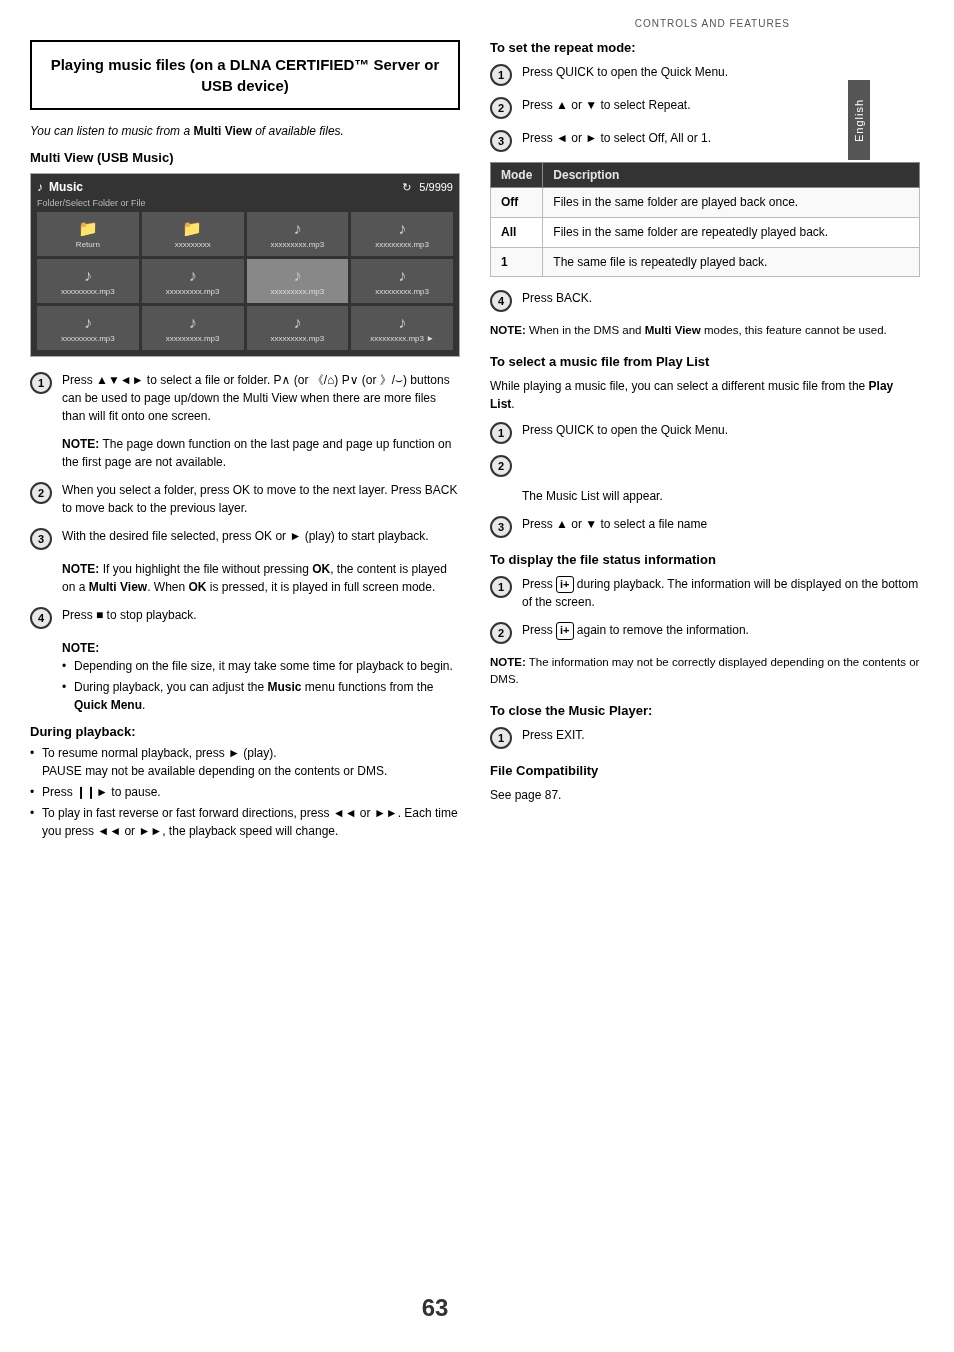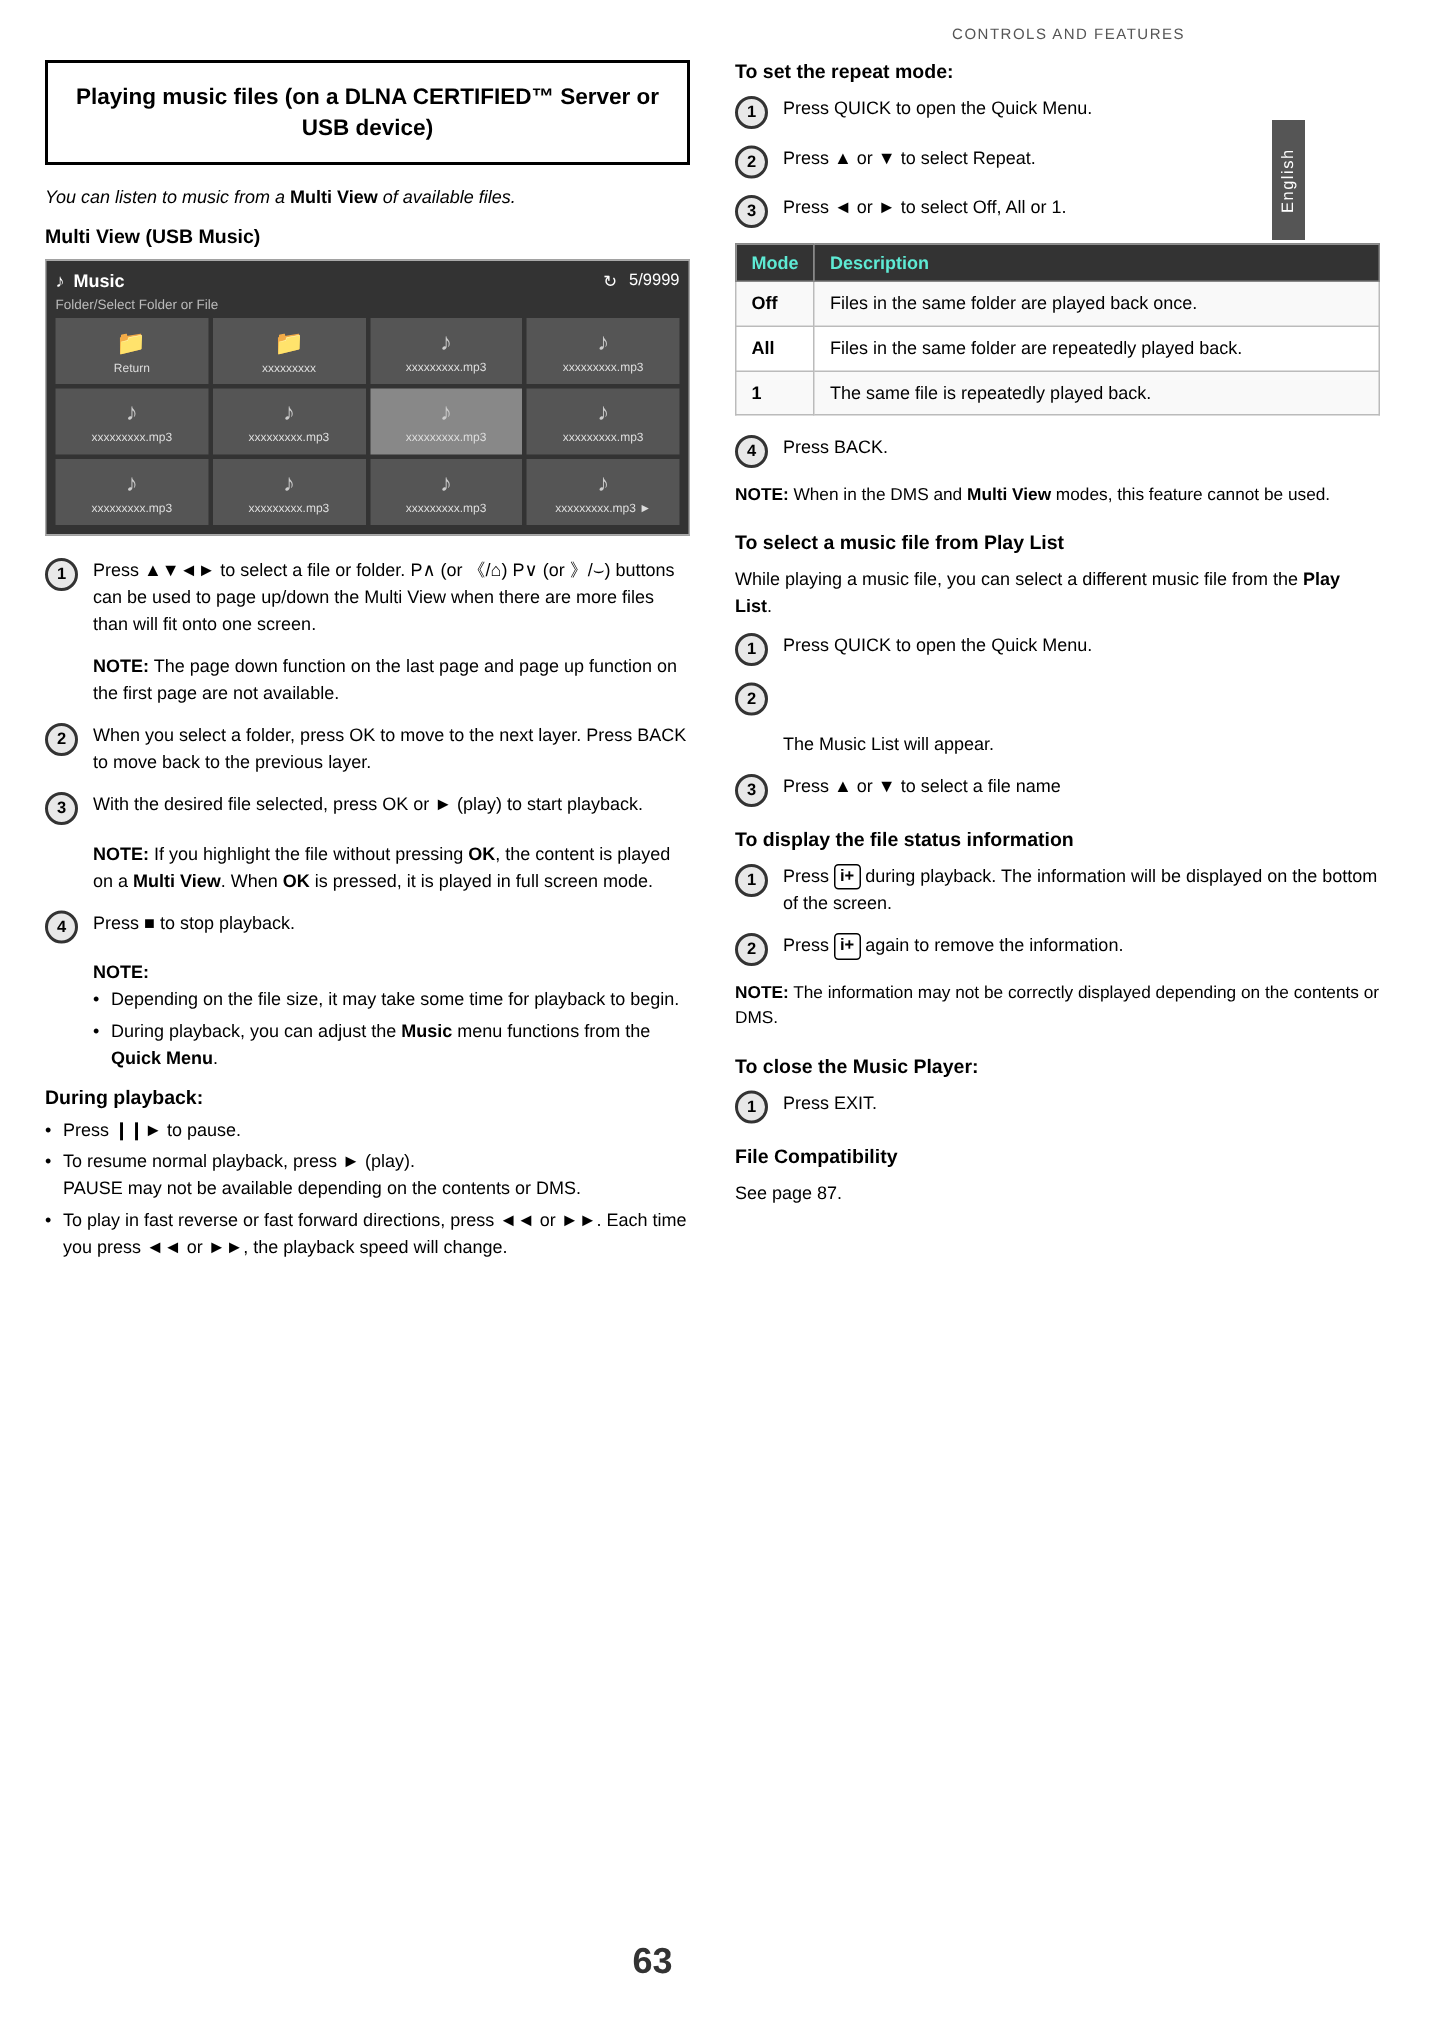--- a/index.html
+++ b/index.html
@@ -253,7 +253,7 @@
 
     .repeat-table th {
       background: #333;
-      color: #5eead4;
+      color: #e5e5e5;
       padding: 5px 10px;
       text-align: left;
       border: 1px solid #888;

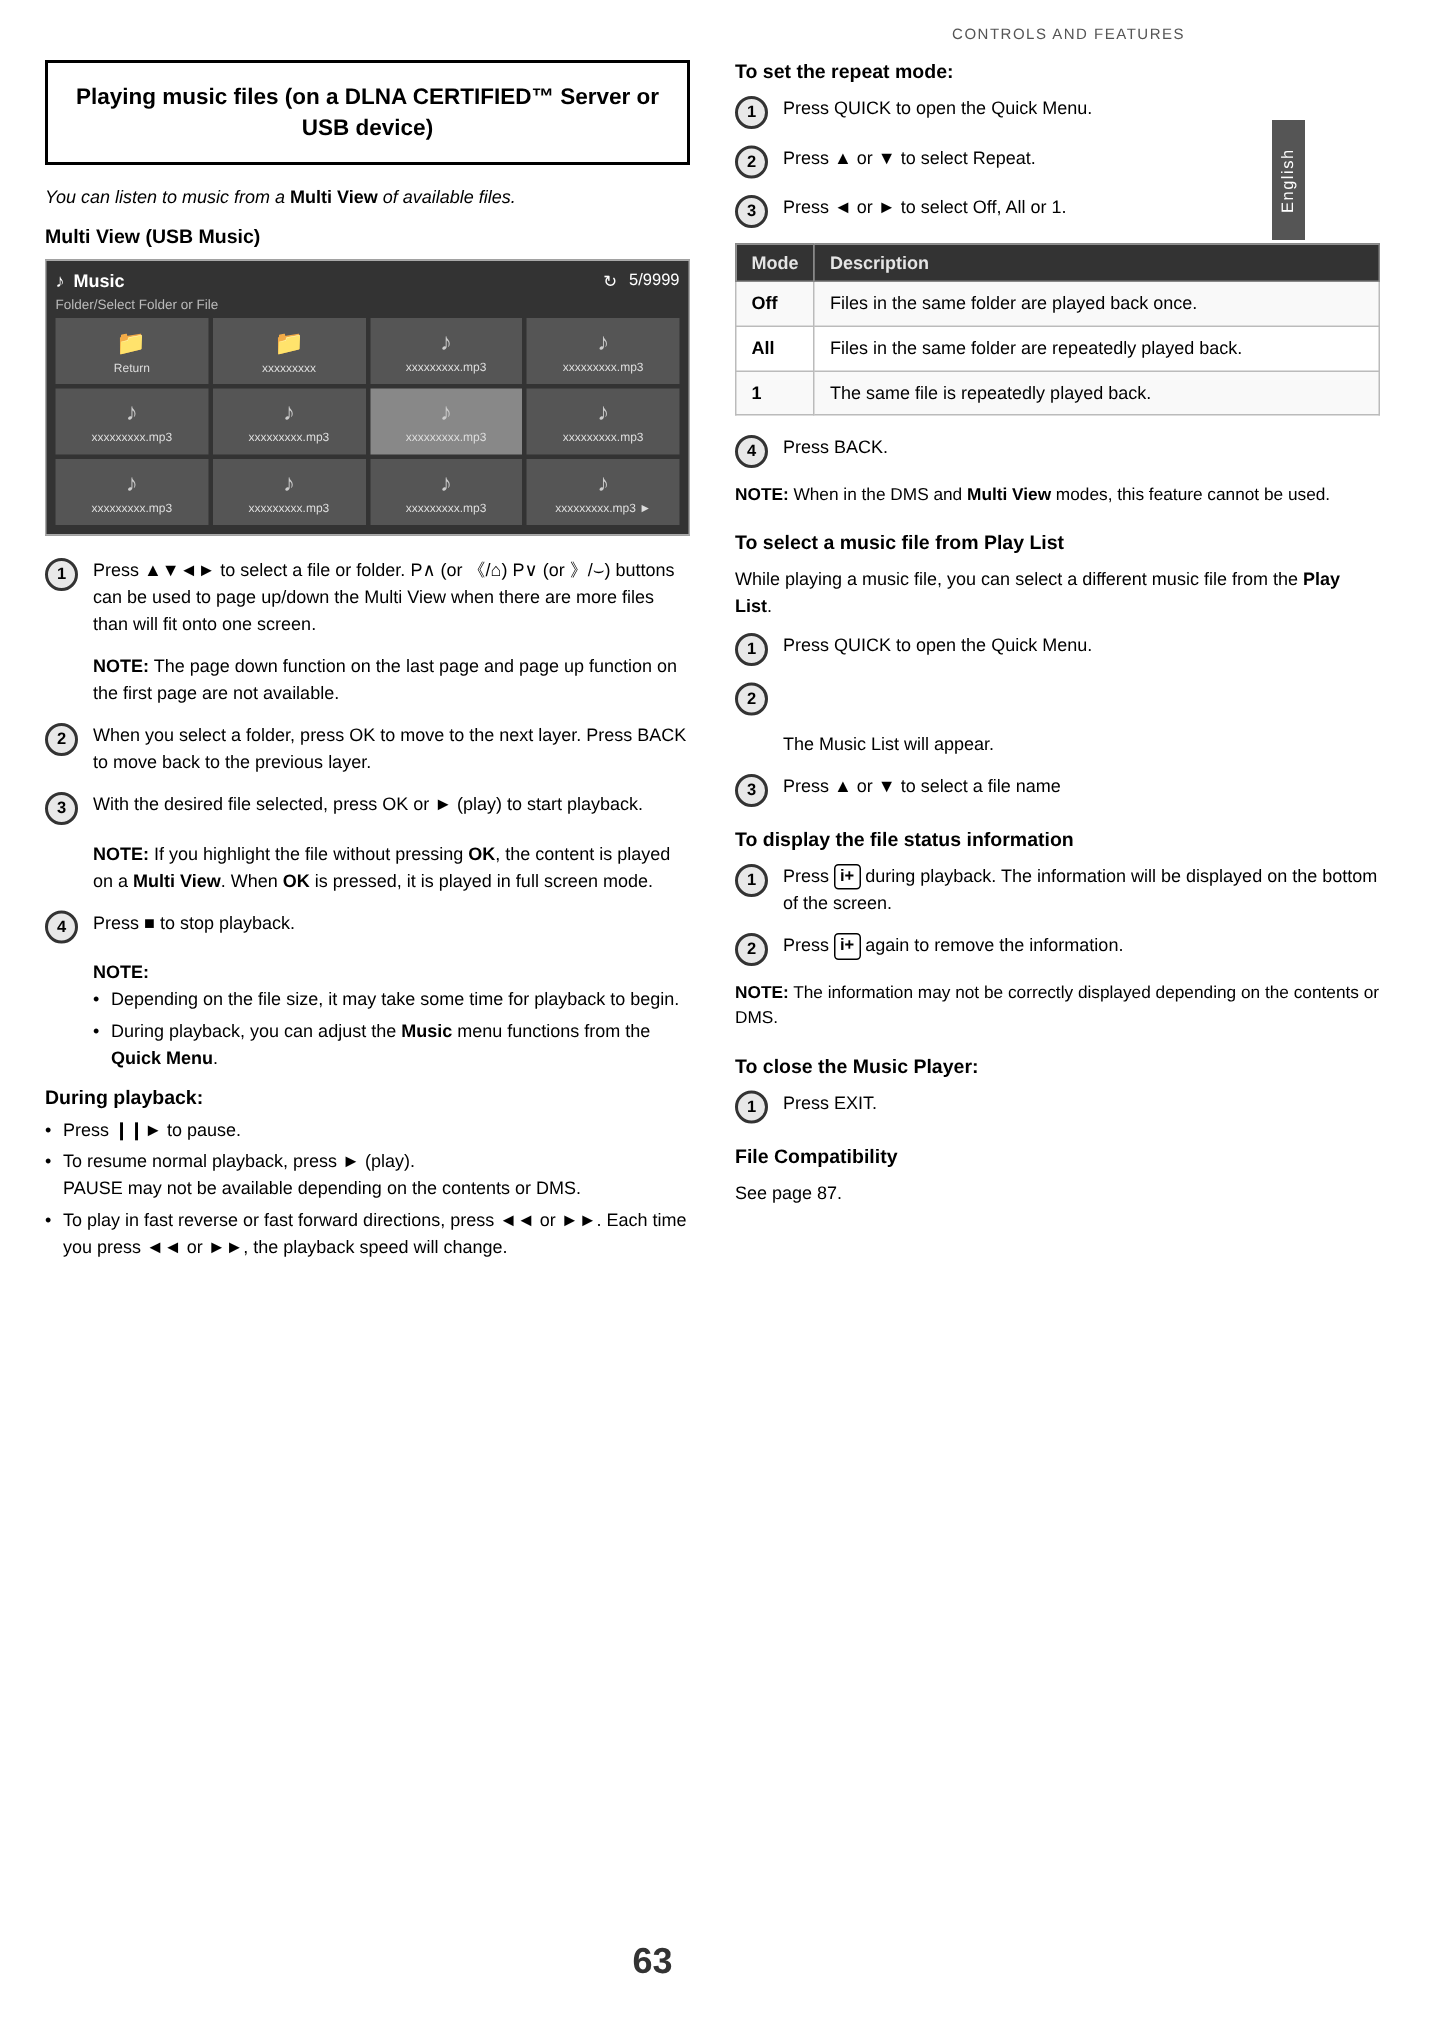--- a/index.html
+++ b/index.html
@@ -447,9 +447,9 @@
 
     <div class="bold-section">During playback:</div>
     <ul class="bullet-list">
-      <li>Press ❙❙► to pause.</li>
       <li>To resume normal playback, press ► (play).<br>
         PAUSE may not be available depending on the contents or DMS.</li>
+      <li>Press ❙❙► to pause.</li>
       <li>To play in fast reverse or fast forward directions, press ◄◄ or ►►. Each time you press ◄◄ or ►►, the playback speed will change.</li>
     </ul>
 

